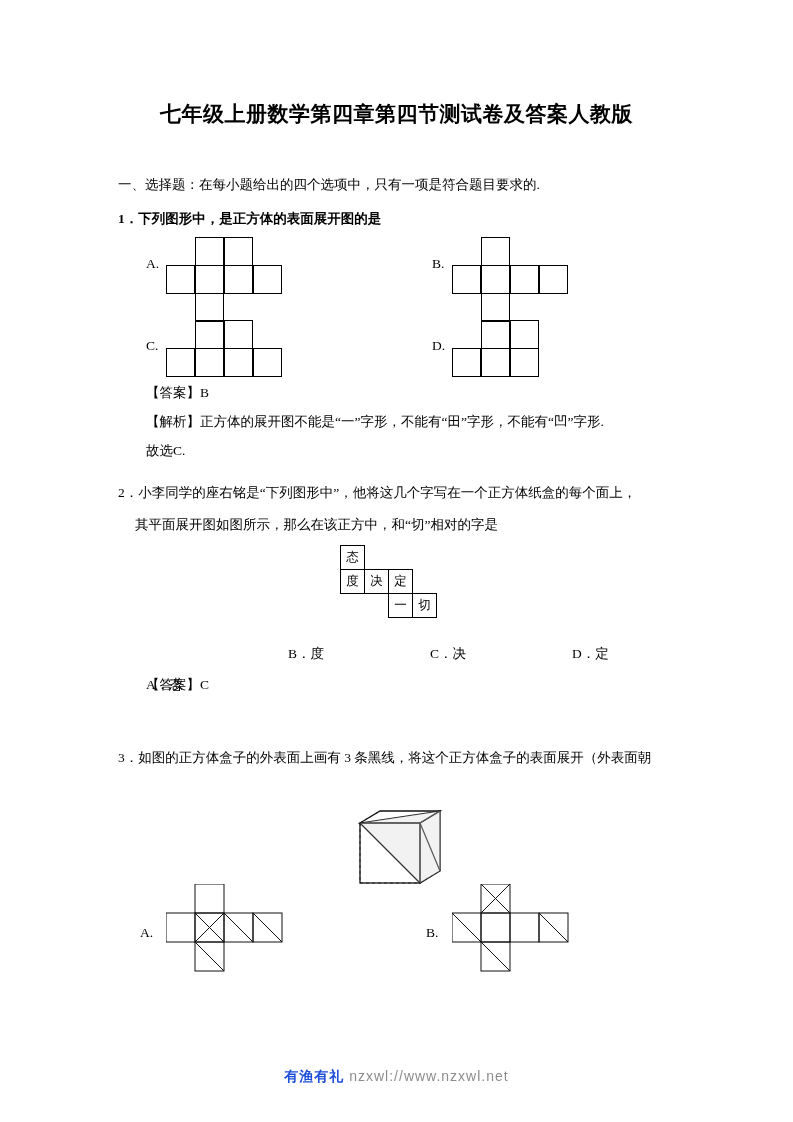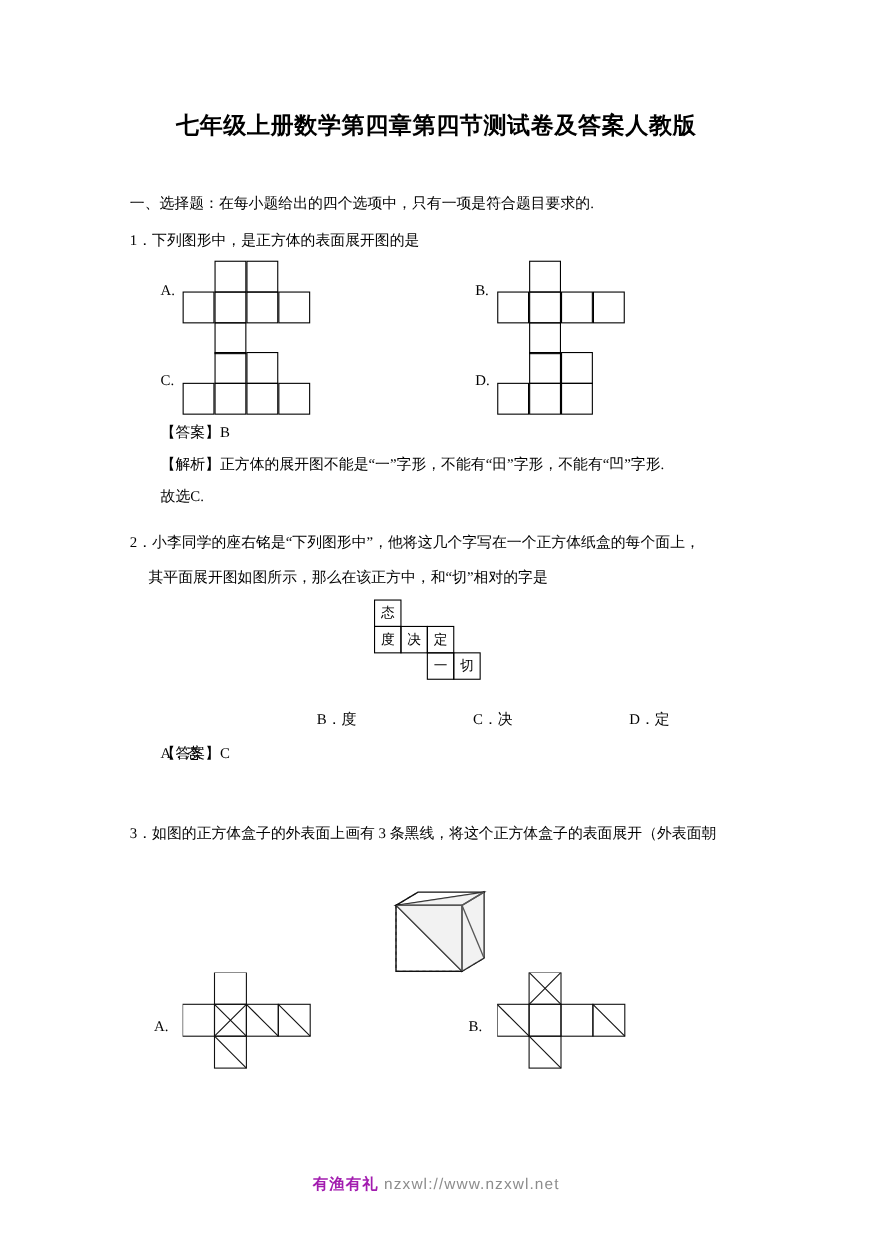--- a/index.html
+++ b/index.html
@@ -110,7 +110,7 @@
 
   <div class="section-head body-text">一、选择题：在每小题给出的四个选项中，只有一项是符合题目要求的.</div>
 
-  <div class="q body-text" style="top:206px;">
+  <div class="q body-text" style="top:206px;font-weight:bold;">
     <span>1．</span><span>下列图形中，是正方体的表面展开图的是</span>
   </div>
 

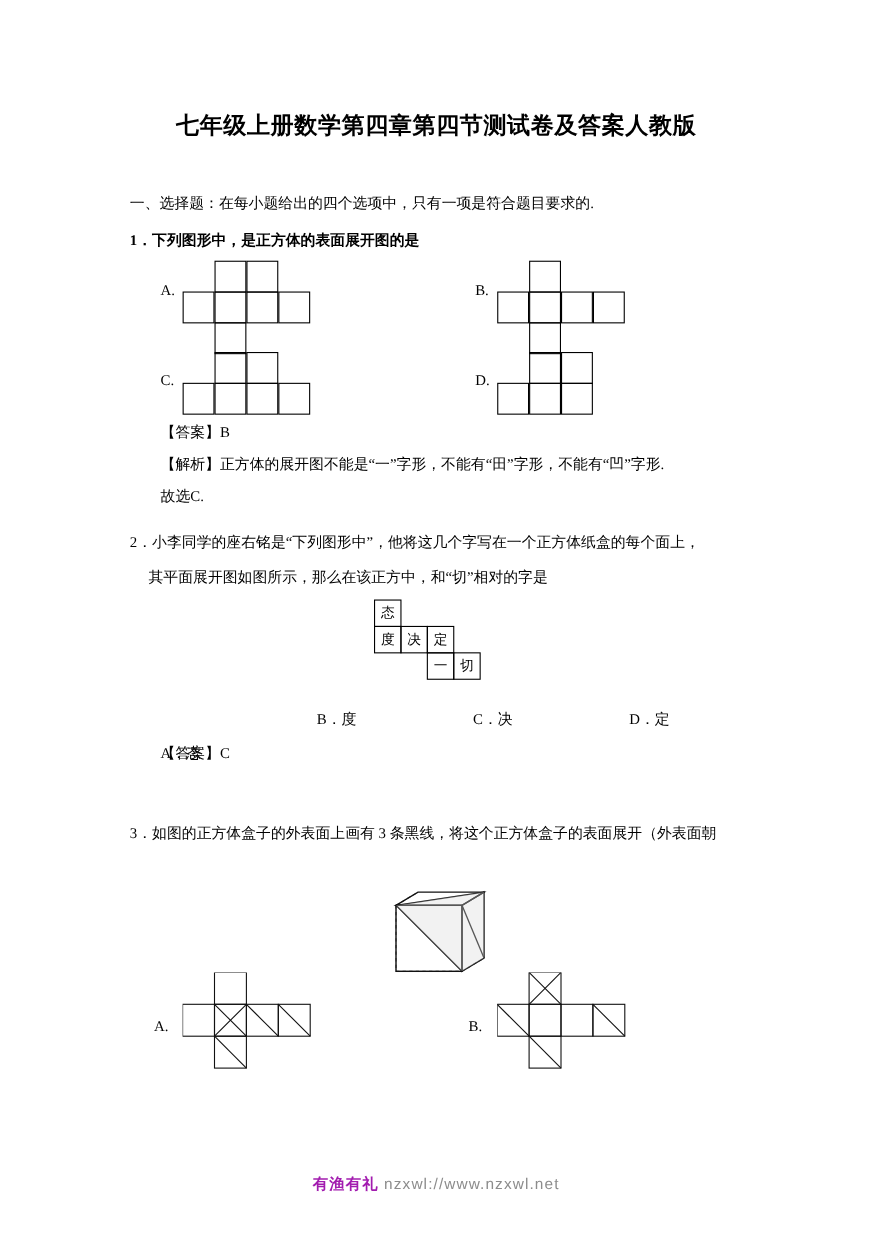--- a/index.html
+++ b/index.html
@@ -95,7 +95,7 @@
     letter-spacing: 1px;
   }
   .watermark b {
-    color: #a21caf;
+    color: #1d4ed8;
     font-weight: bold;
     font-family: "Liberation Serif", serif;
   }

